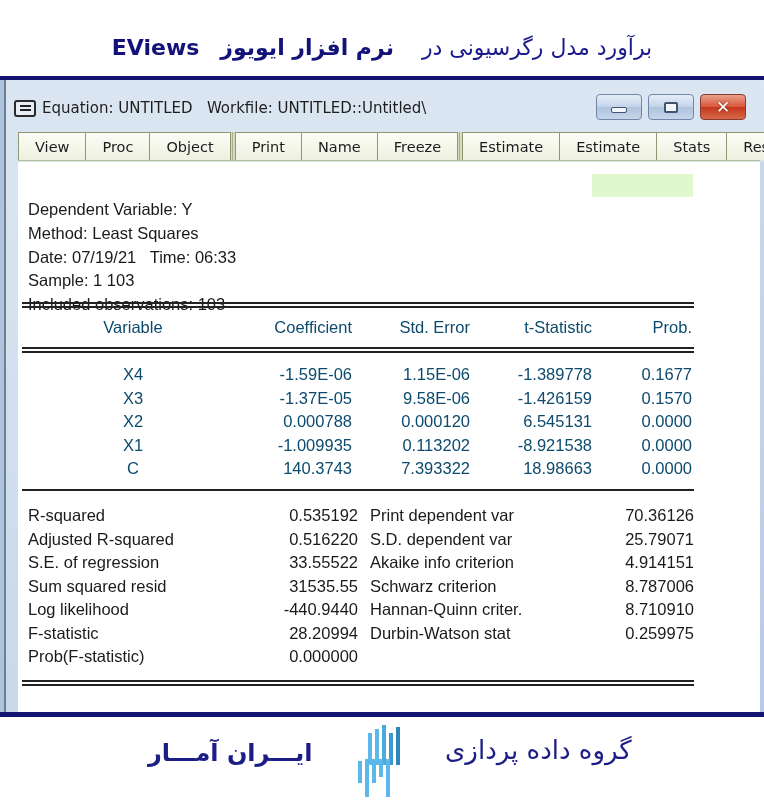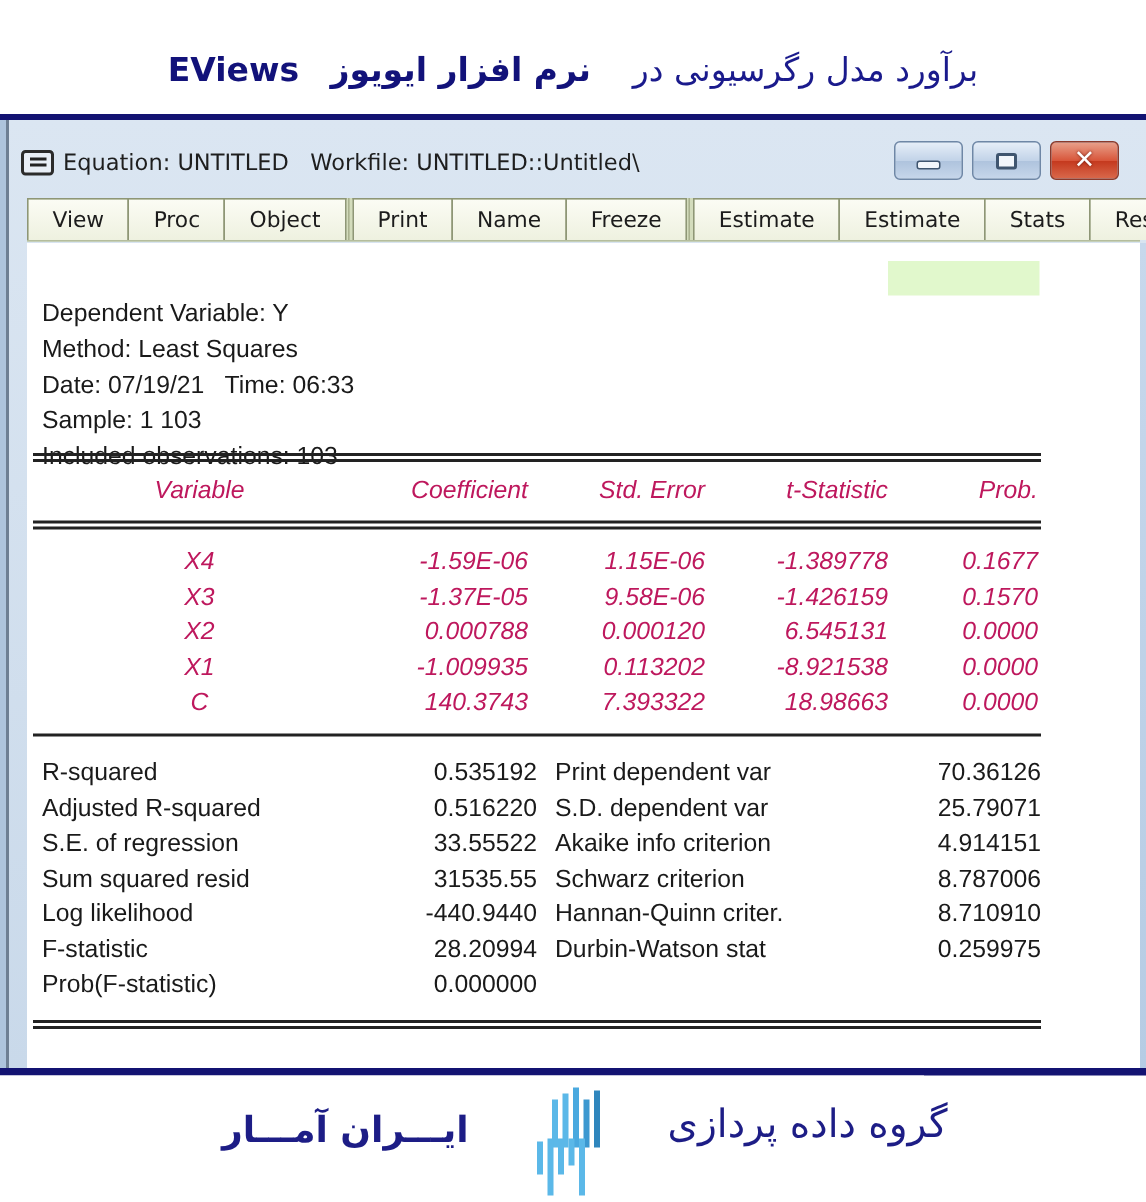--- a/index.html
+++ b/index.html
@@ -108,7 +108,7 @@
 
     .coef-head, .coef-row {
       position: absolute; left: 4px; width: 672px; height: 24px;
-      font-size: 16.5px; color: #be185d; font-style: italic;
+      font-size: 16.5px; color: #0c4a6e;
     }
     .coef-head { font-size: 16.5px; }
     .c-var   { position: absolute; left: 0;   width: 222px; text-align: center; }

